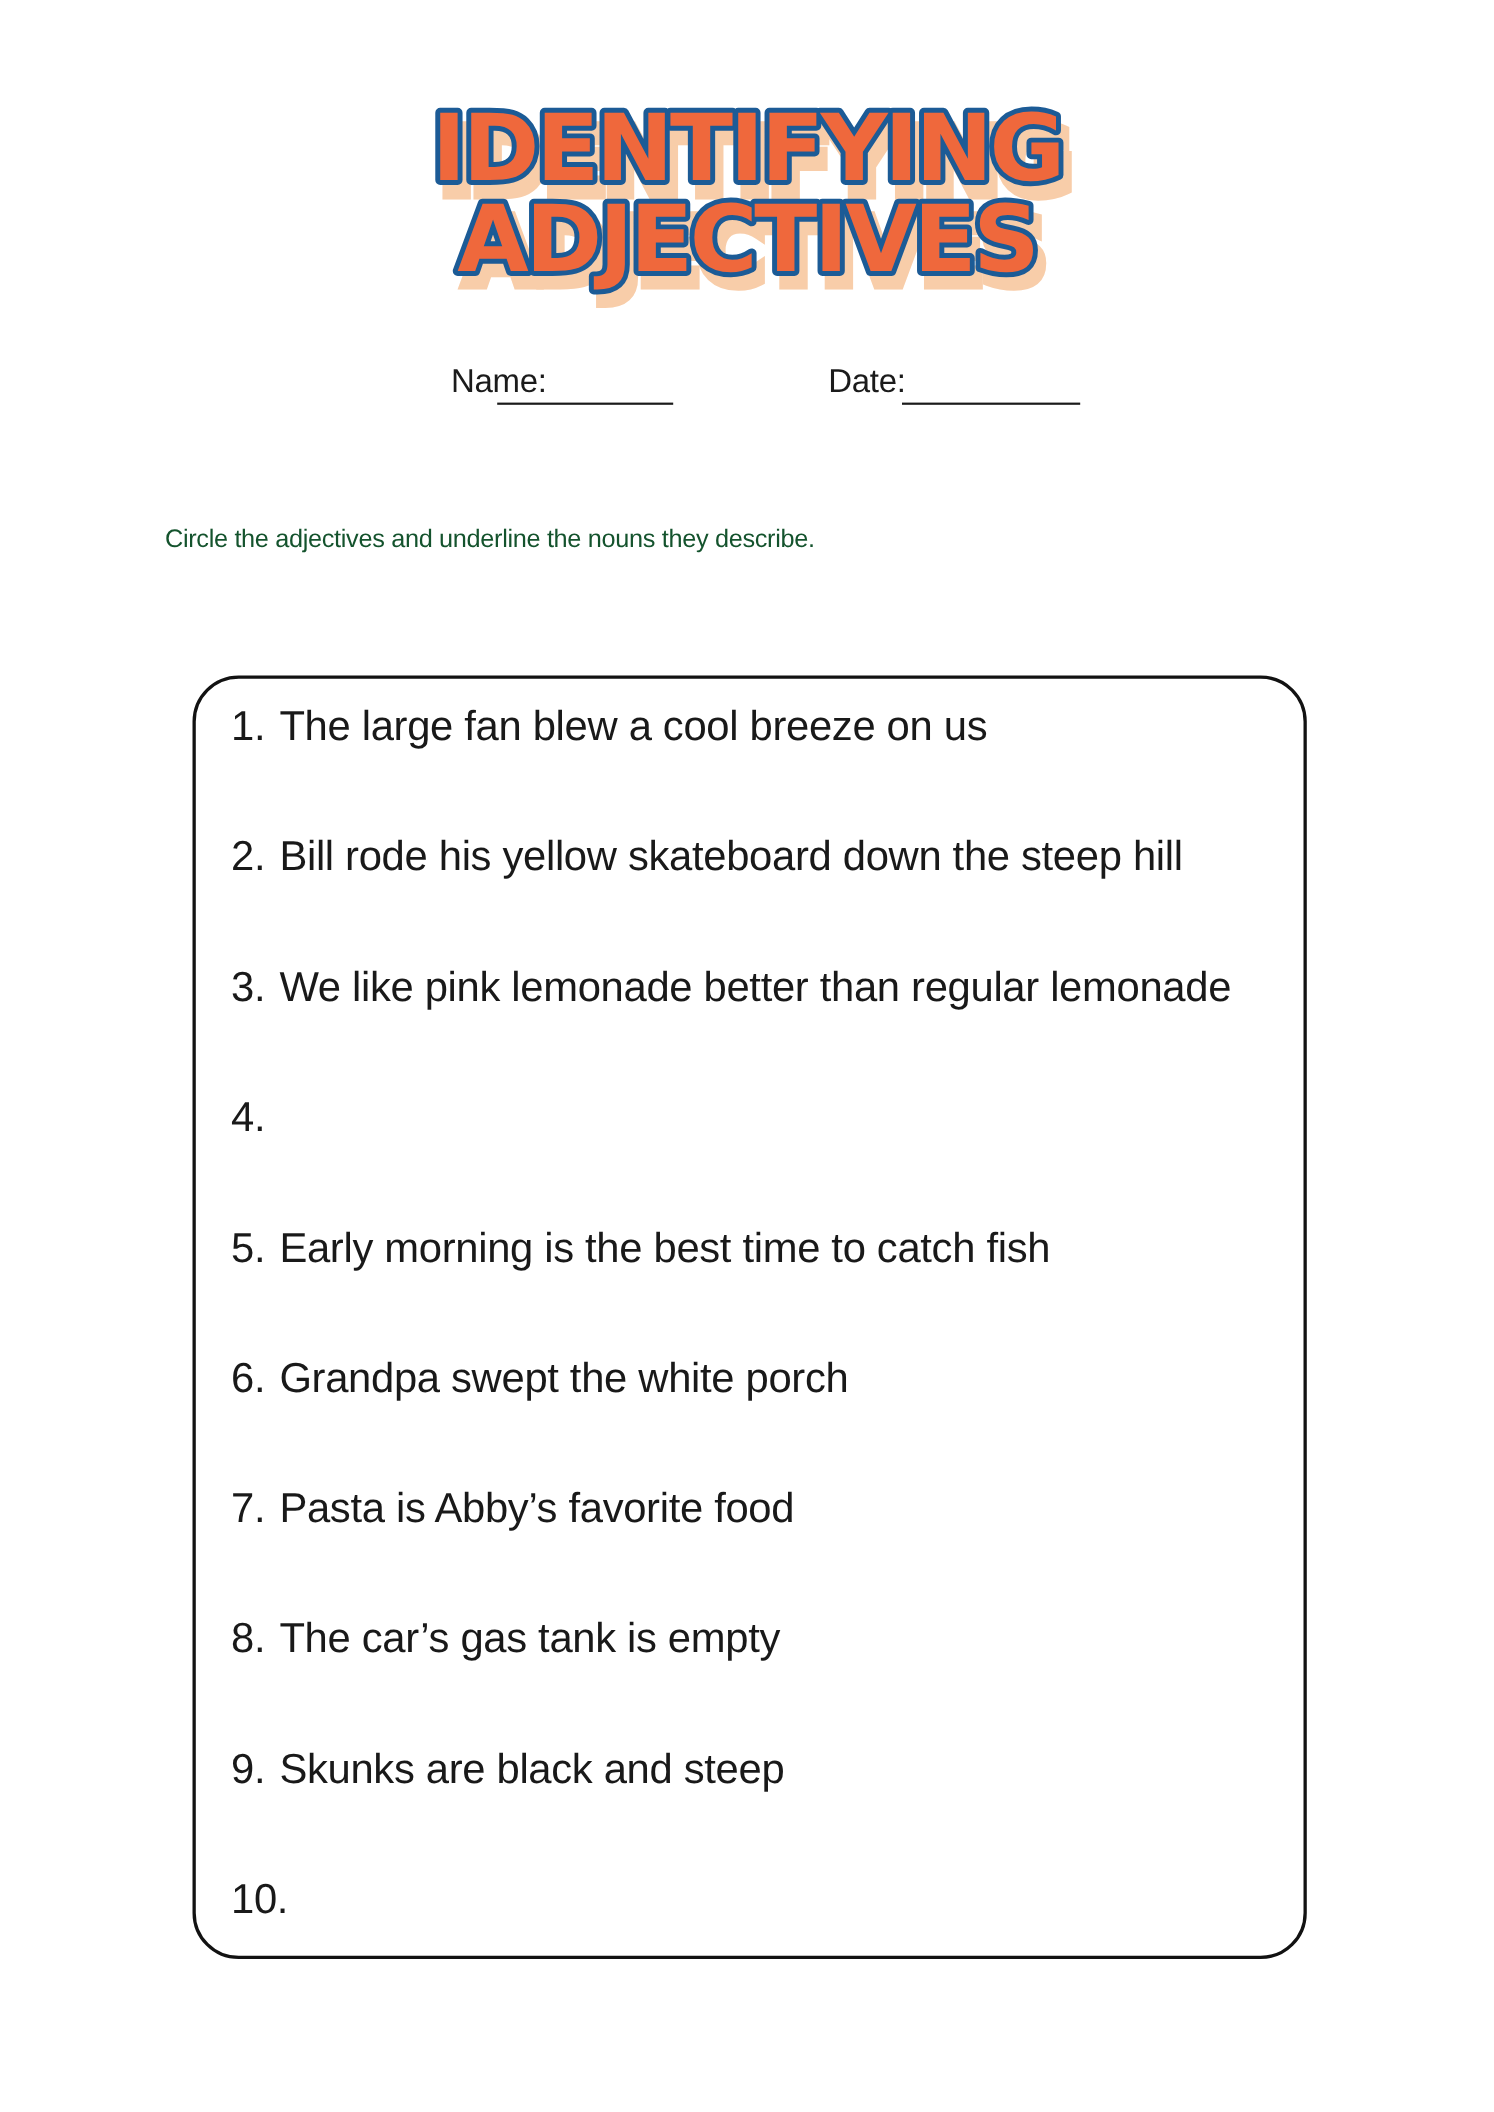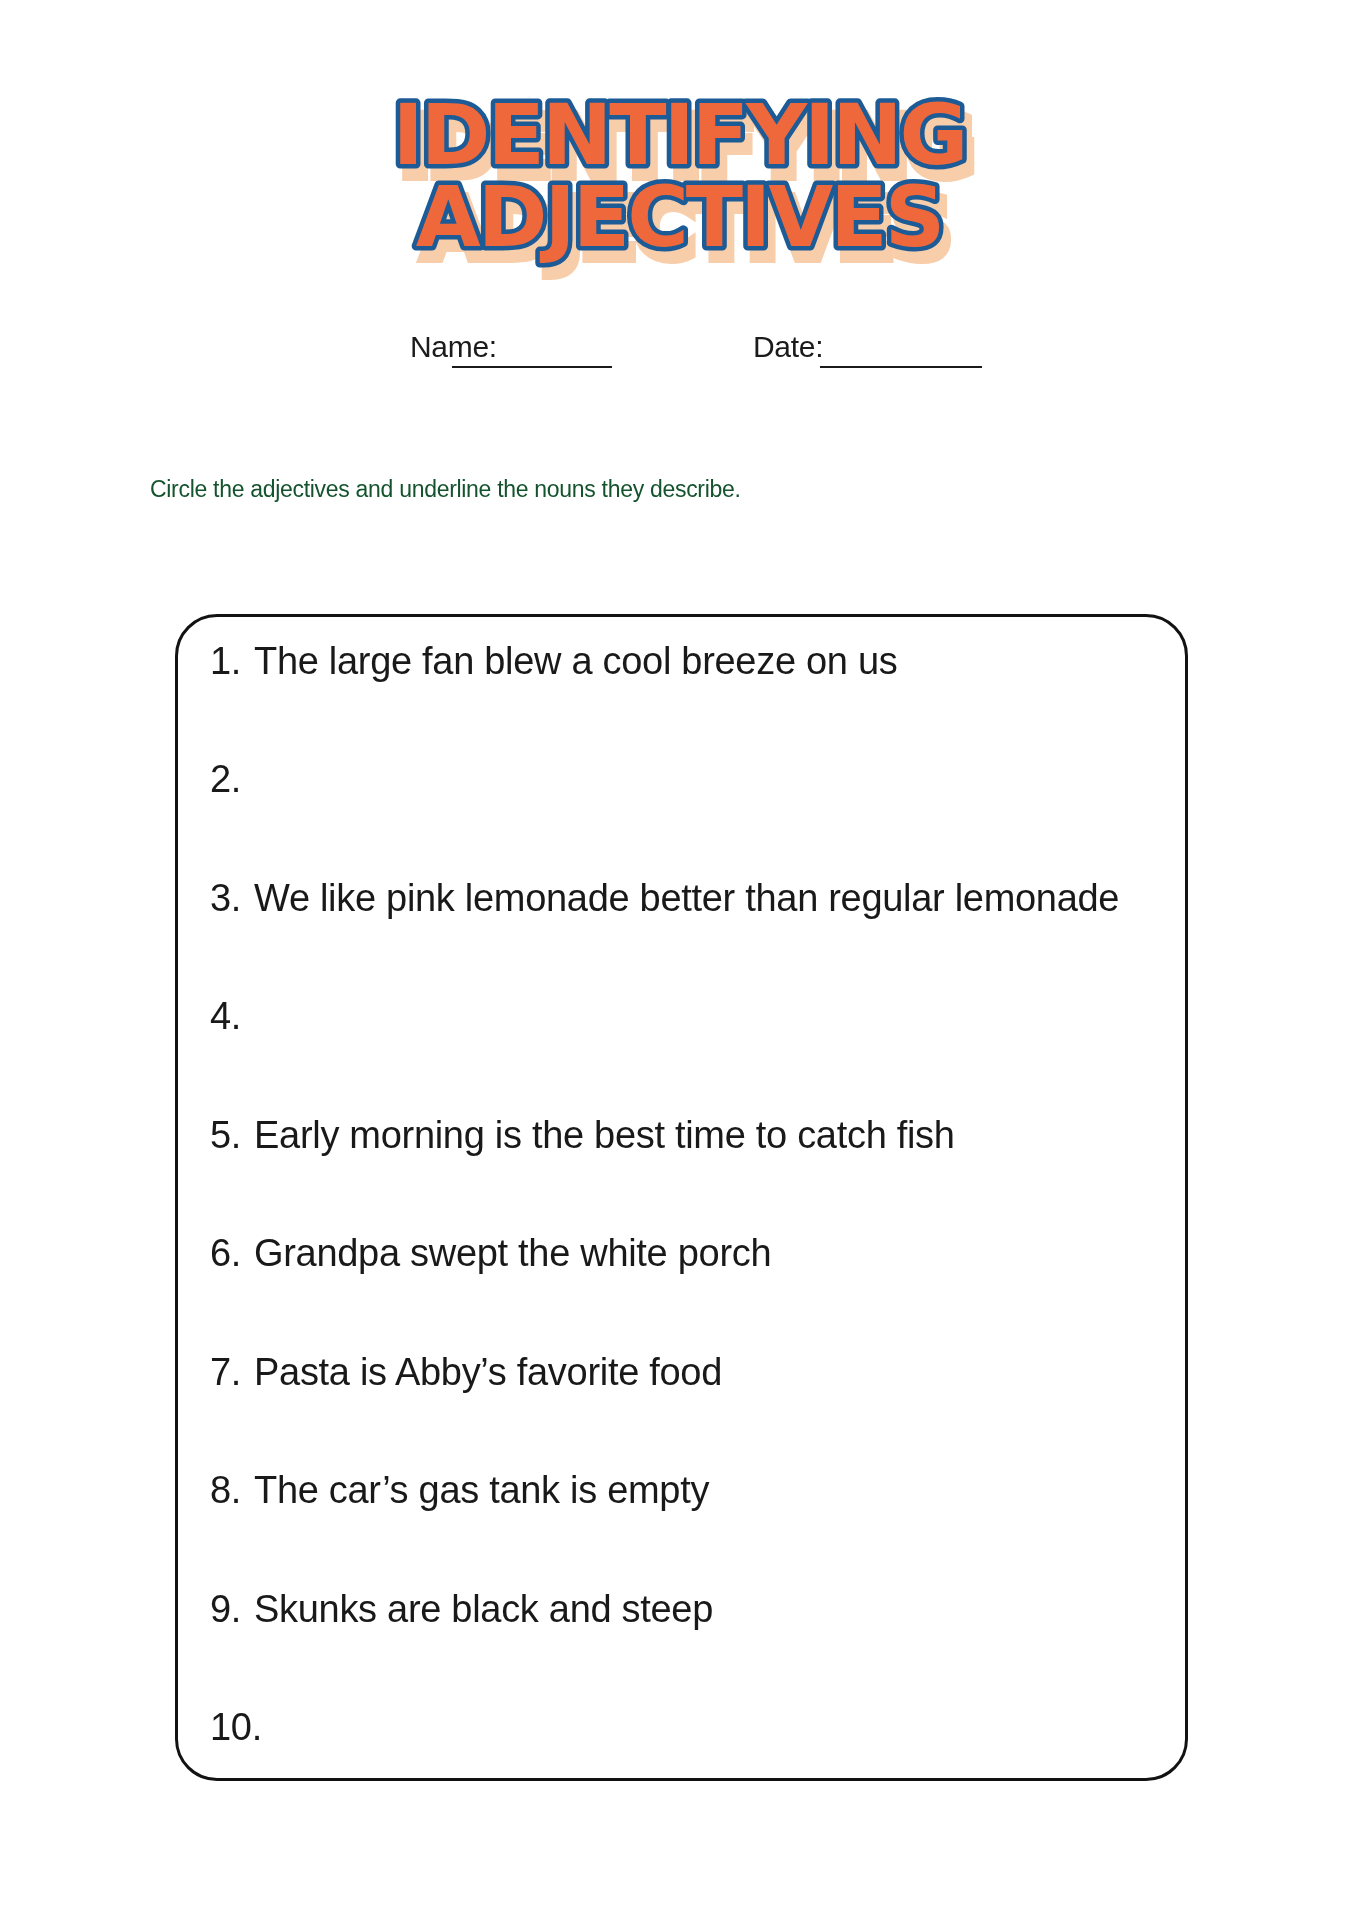--- a/index.html
+++ b/index.html
@@ -149,6 +149,7 @@
 
   <li class="sentence-item">
     <span class="sentence-number">2.</span>
+    <span class="sentence-text">Bill rode his yellow skateboard down the steep hill</span>
   </li>
 
   <li class="sentence-item">

